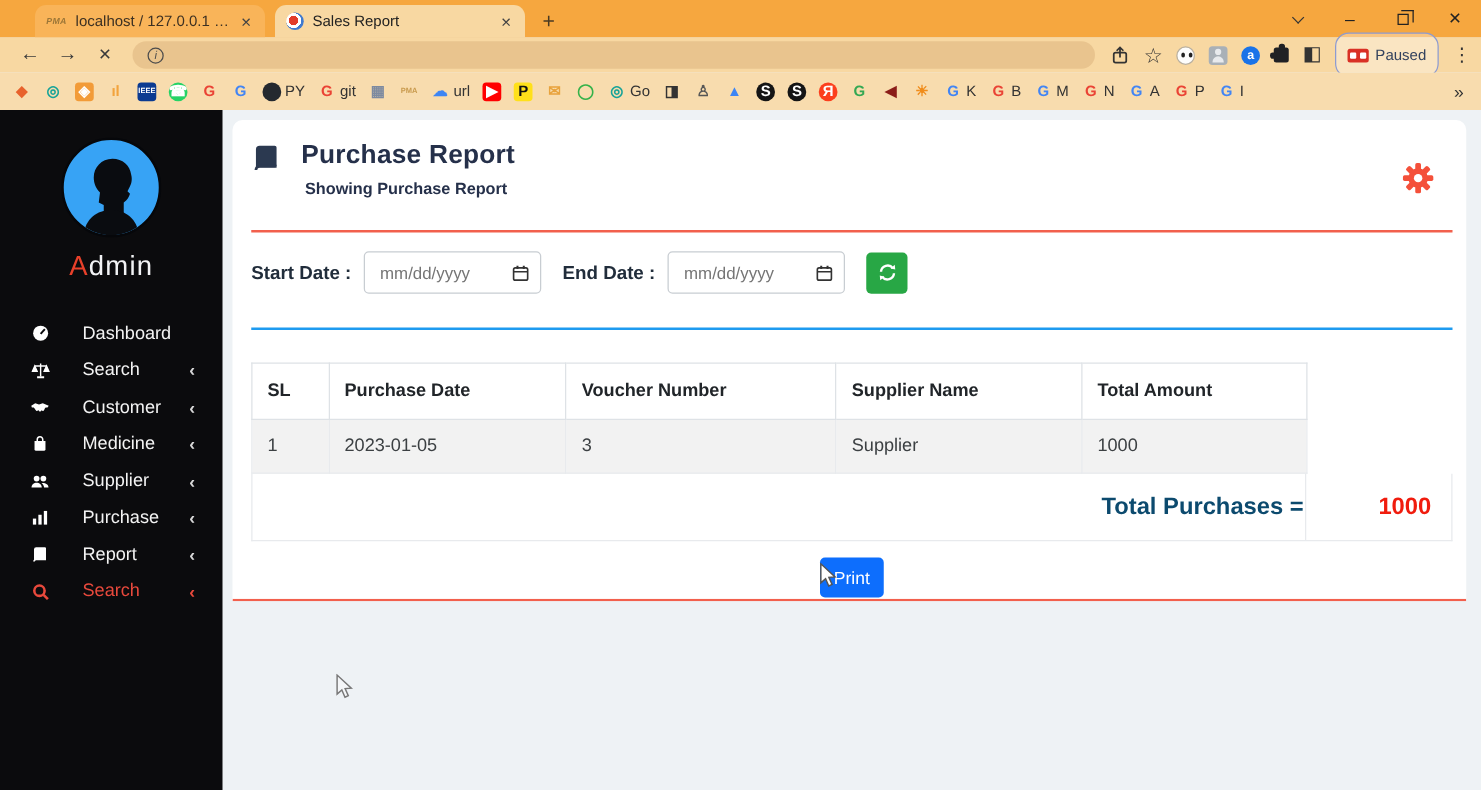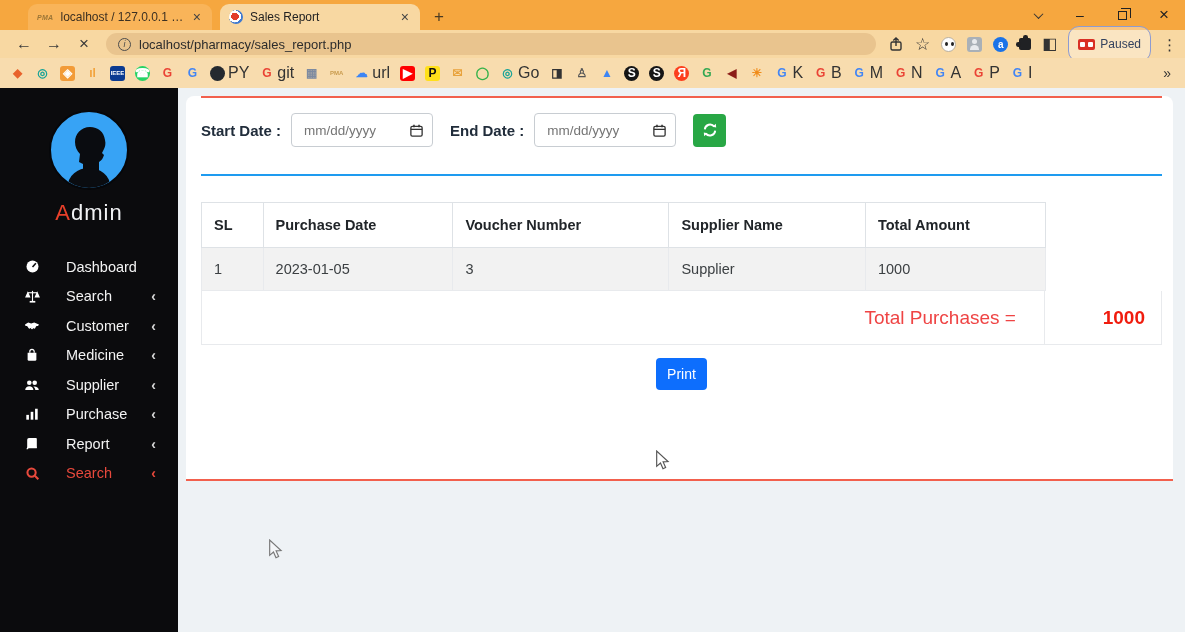--- a/index.html
+++ b/index.html
@@ -133,7 +133,6 @@
     <span class="nav-btn" style="font-size:17px">×</span>
     <div class="addr-pill">
       <span class="info-circ">i</span>
-      <span class="url-text">localhost/pharmacy/sales_report.php</span>
     </div>
     <div class="tb-right">
       <svg width="16" height="16" viewBox="0 0 16 16">

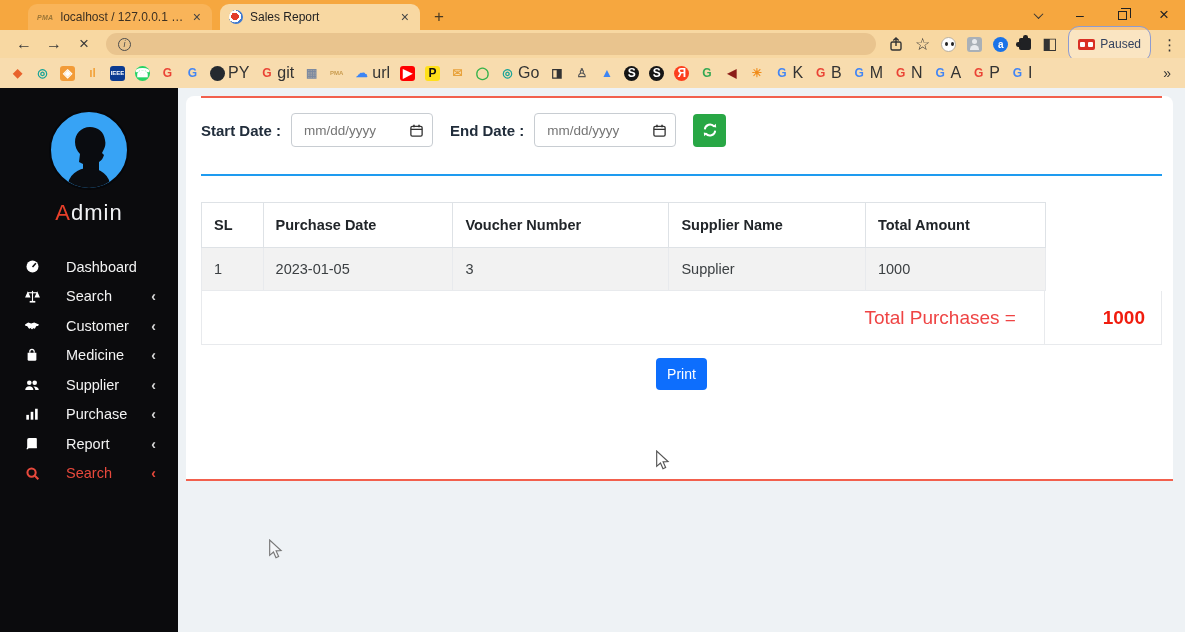--- a/index.html
+++ b/index.html
@@ -49,7 +49,7 @@
   .bm-ic { width:15px; height:15px; display:flex; align-items:center; justify-content:center; font-size:12px; font-weight:bold; line-height:1; }
   .bm-ic.round { border-radius:50%; }
   .bm-ic.square { border-radius:3px; }
-  .bm-tx { font-size:16px; color:#333; }
+  .bm-tx { font-size:12px; color:#333; }
   .bm-overflow { margin-left:auto; font-size:14px; color:#333; padding:0 4px; }
 
   

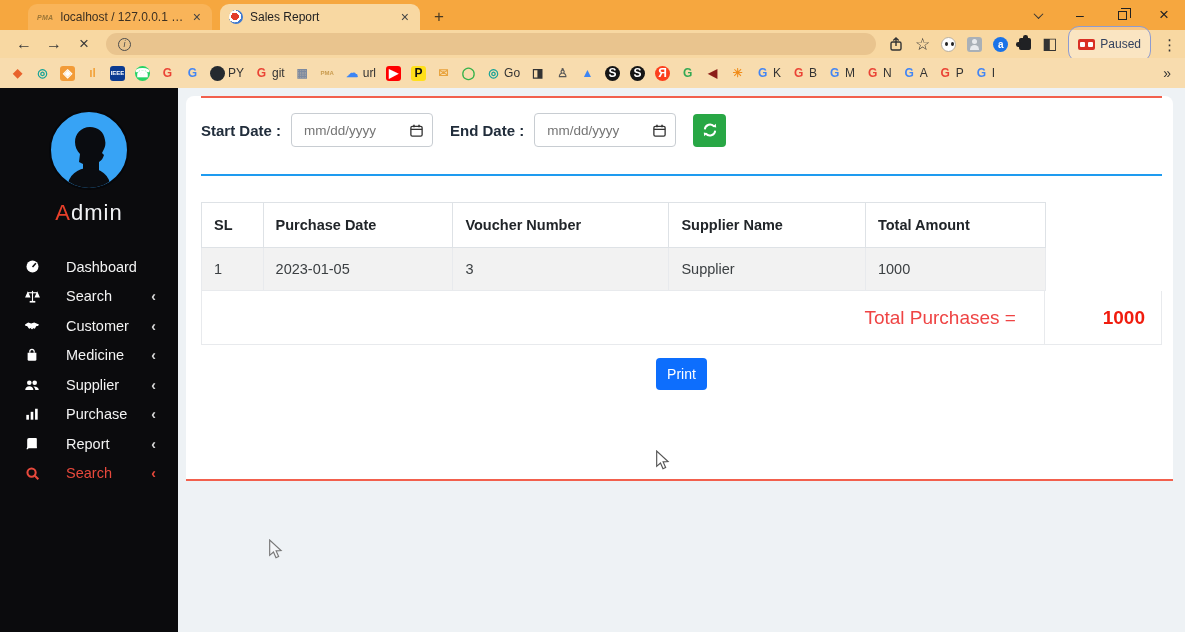--- a/index.html
+++ b/index.html
@@ -383,6 +383,26 @@
     <div class="content">
       <div class="card">
 
+        <div class="card-head">
+          <svg class="head-book" width="24" height="24" viewBox="0 0 16 16">
+              <path d="M4.5 1h8a1 1 0 0 1 1 1v9.5a1 1 0 0 1-1 1h-8A2 2 0 0 0 2.5 14V3a2 2 0 0 1 2-2z" fill="#2b3950"></path>
+              <path d="M2.5 14a2 2 0 0 1 2-2h9" fill="none" stroke="#2b3950" stroke-width="1.5"></path>
+            </svg>
+          <div class="head-titles">
+            <div class="page-title">Purchase Report</div>
+            <div class="page-sub">Showing Purchase Report</div>
+          </div>
+          <svg class="gear" width="27" height="27" viewBox="0 0 20 20">
+            <g fill="#f4503a">
+              <rect x="8.3" y="1" width="3.4" height="18" rx="1"></rect>
+              <rect x="8.3" y="1" width="3.4" height="18" rx="1" transform="rotate(45 10 10)"></rect>
+              <rect x="8.3" y="1" width="3.4" height="18" rx="1" transform="rotate(90 10 10)"></rect>
+              <rect x="8.3" y="1" width="3.4" height="18" rx="1" transform="rotate(135 10 10)"></rect>
+              <circle cx="10" cy="10" r="5.8"></circle>
+            </g>
+            <circle cx="10" cy="10" r="2.5" fill="#fff"></circle>
+          </svg>
+        </div>
 
         <hr class="line-red">
 

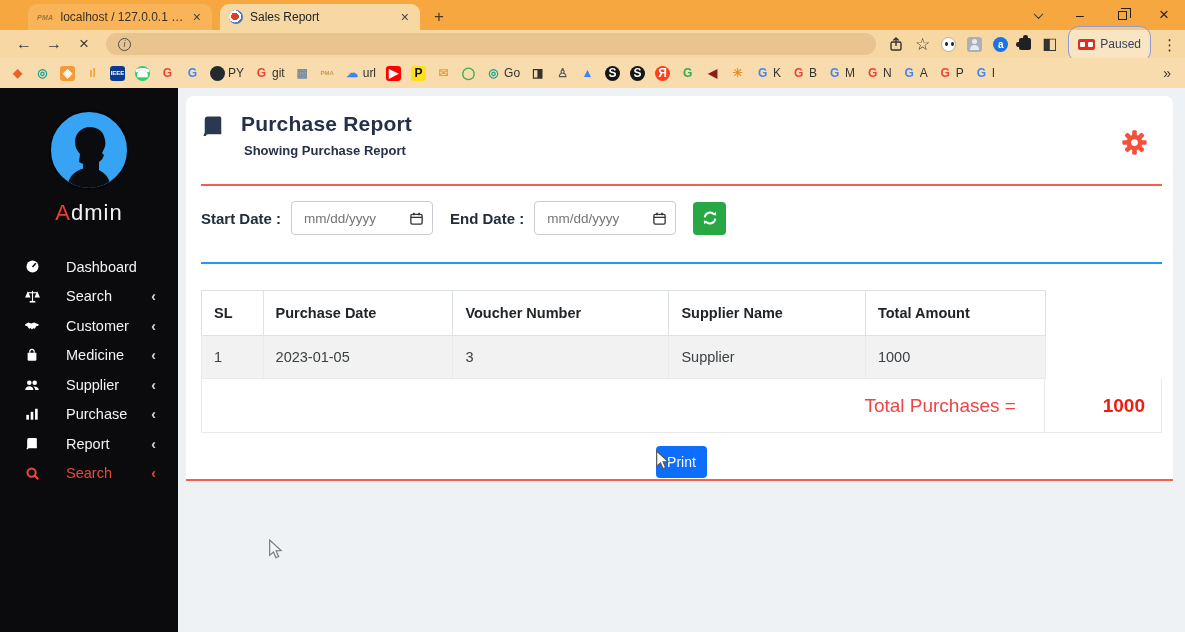--- a/index.html
+++ b/index.html
@@ -91,7 +91,7 @@
   table.report td { border:1px solid #e8eaed; height:43px; padding-left:12px; font-size:14.5px; color:#3c4043; background:#f2f2f2; }
   .c-sl{width:7.3%} .c-pd{width:22.5%} .c-vn{width:25.6%} .c-sn{width:23.3%} .c-ta{width:21.3%}
   .tfoot-row { display:flex; height:54px; border:1px solid #e8eaed; border-top:none; }
-  .tf-left { width:87.9%; display:flex; align-items:center; justify-content:flex-end; padding-right:28px; font-size:19px; font-weight:normal; color:#ef4444; border-right:1px solid #e8eaed; }
+  .tf-left { width:87.9%; display:flex; align-items:center; justify-content:flex-end; padding-right:1px; font-size:19px; font-weight:bold; color:#0c4a6e; border-right:1px solid #e8eaed; }
   .tf-right { flex:1; display:flex; align-items:center; justify-content:flex-end; padding-right:16px; font-size:19px; font-weight:bold; color:#f01c0e; }
   .print-wrap { display:flex; justify-content:center; margin-top:13px; }
   .print-btn { background:#0d6efd; color:#fff; border:none; border-radius:4px; font-size:14px; height:32px; padding:0 11px; font-family:"Liberation Sans", sans-serif; cursor:pointer; }

